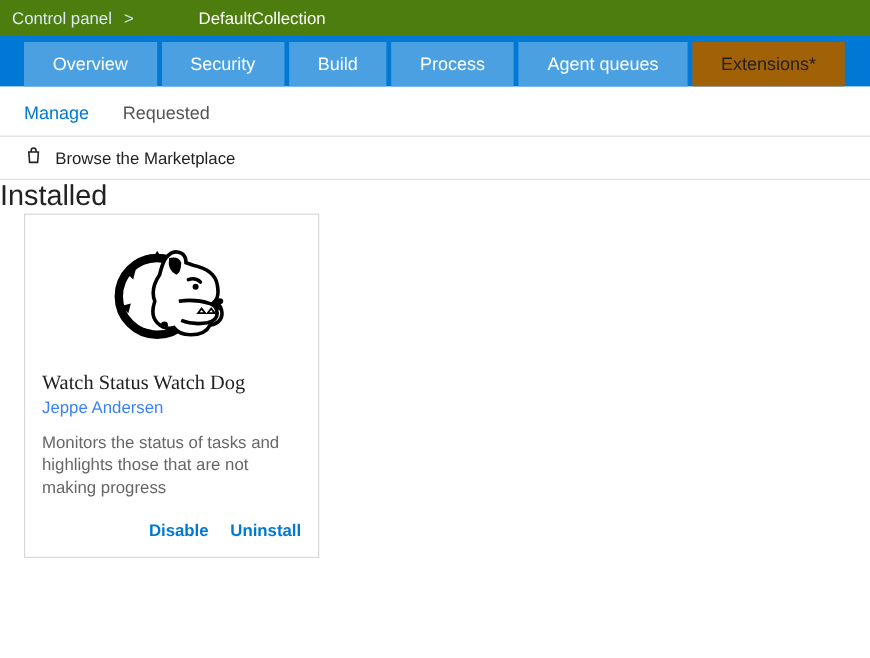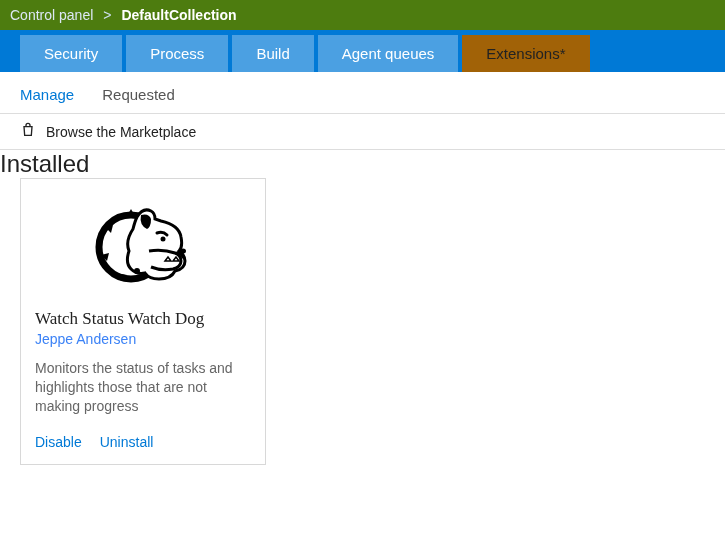--- a/index.html
+++ b/index.html
@@ -7,7 +7,7 @@
     .top-bar { background: #4d7c0f; height: 30px; display: flex; align-items: center; padding: 0 10px; color: #dce8f4; font-size: 14px; }
     .breadcrumb-link { color: #dce8f4; text-decoration: none; cursor: pointer; }
     .breadcrumb-sep { margin: 0 10px; color: #cfe2f3; }
-    .breadcrumb-current { font-weight: 700; color: #fff; }
+    .breadcrumb-current { font-weight: 400; color: #fff; margin-left: 44px; }
     .tabs-row { background: #0079d6; display: flex; padding: 5px 0 0 20px; gap: 4px; }
     .tab { padding: 10px 24px; text-align: center; font-size: 15px; cursor: pointer; }
     .tab-inactive { background: #4ba0e2; color: #fff; }

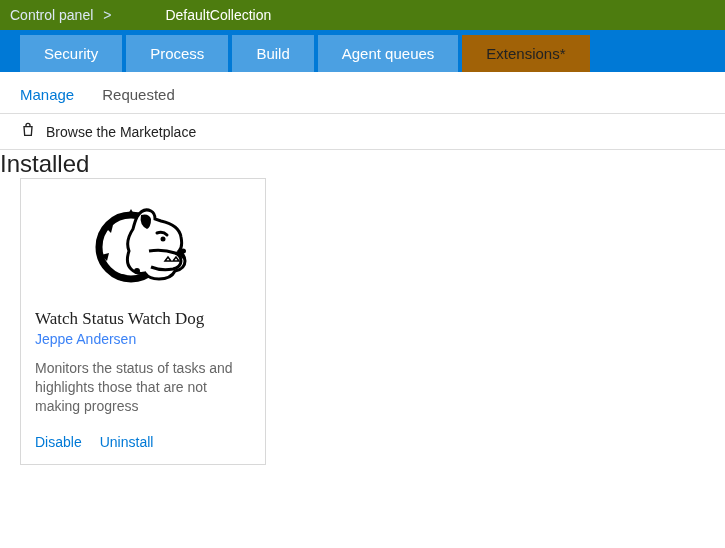--- a/index.html
+++ b/index.html
@@ -38,6 +38,7 @@
 </div>
 
 <div class="tabs-row">
+  <div class="tab tab-inactive">Overview</div>
   <div class="tab tab-inactive">Security</div>
   <div class="tab tab-inactive">Process</div>
   <div class="tab tab-inactive">Build</div>

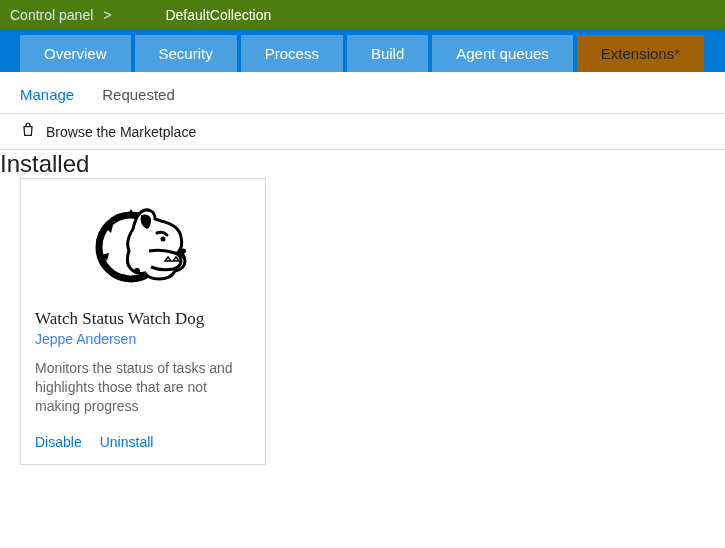--- a/index.html
+++ b/index.html
@@ -40,8 +40,8 @@
 <div class="tabs-row">
   <div class="tab tab-inactive">Overview</div>
   <div class="tab tab-inactive">Security</div>
+  <div class="tab tab-inactive">Build</div>
   <div class="tab tab-inactive">Process</div>
-  <div class="tab tab-inactive">Build</div>
   <div class="tab tab-inactive">Agent queues</div>
   <div class="tab tab-active">Extensions*</div>
 </div>

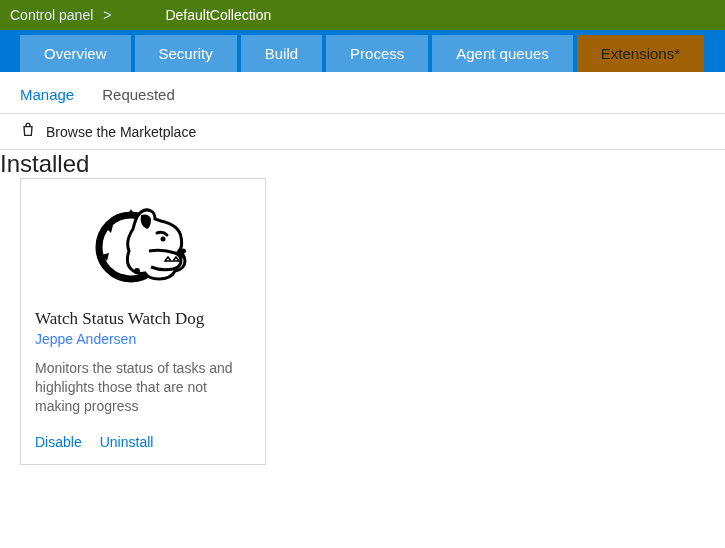--- a/index.html
+++ b/index.html
@@ -25,7 +25,7 @@
     .card-title { font-family: Georgia, 'Times New Roman', serif; font-size: 17px; color: #222; margin-bottom: 2px; }
     .card-author { font-size: 14px; color: #3b82f6; margin-bottom: 12px; }
     .card-desc { font-size: 14px; color: #666; line-height: 1.35; margin-bottom: 18px; }
-    .card-actions { display: flex; justify-content: flex-start; gap: 18px; }
+    .card-actions { display: flex; justify-content: flex-end; gap: 18px; font-weight: bold; }
     .card-action { color: #0079d6; cursor: pointer; font-size: 14px; }
   </style>
 </head>

